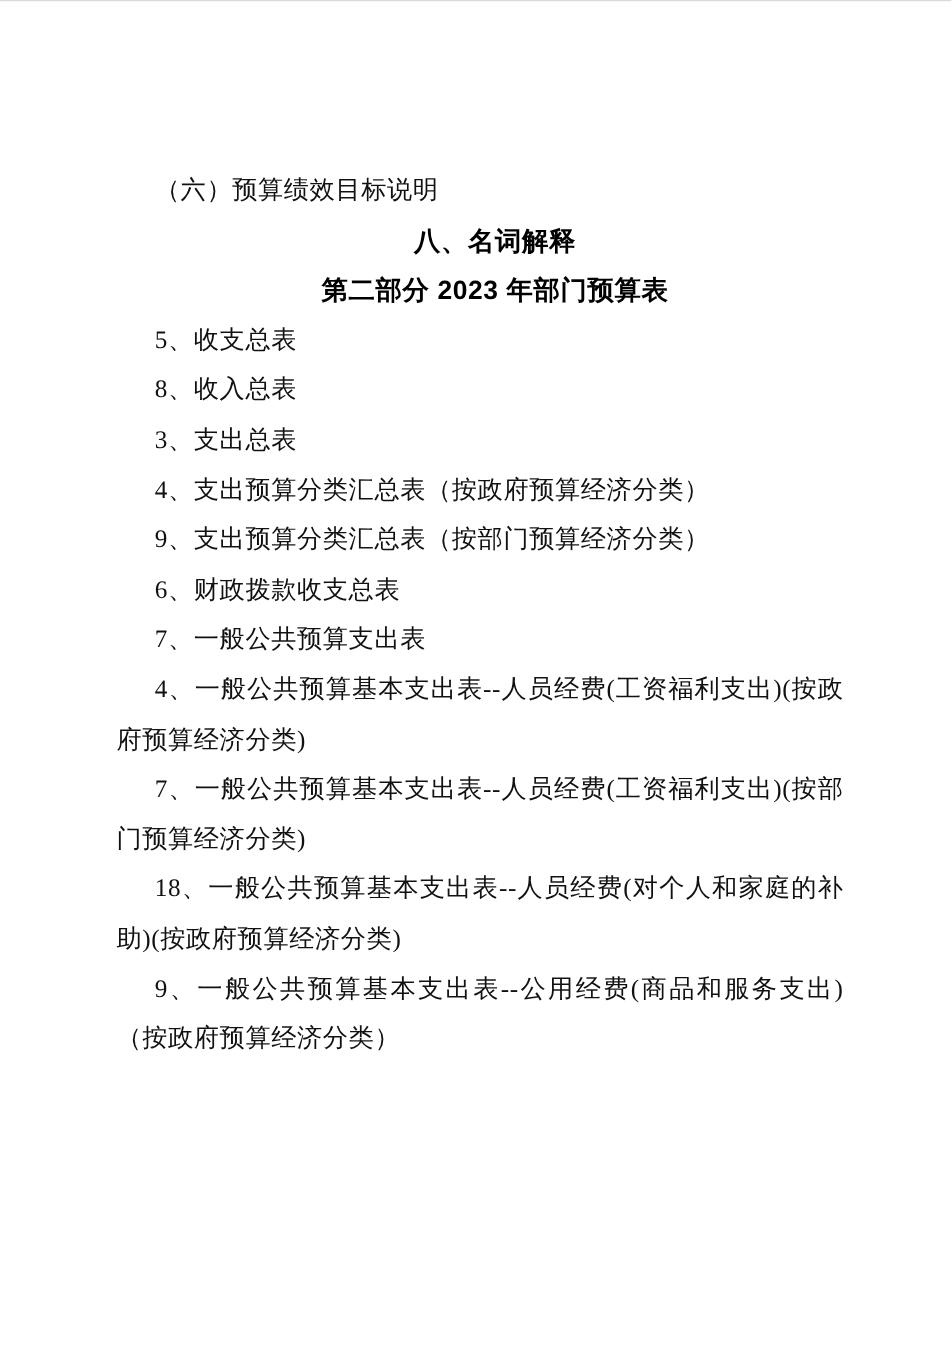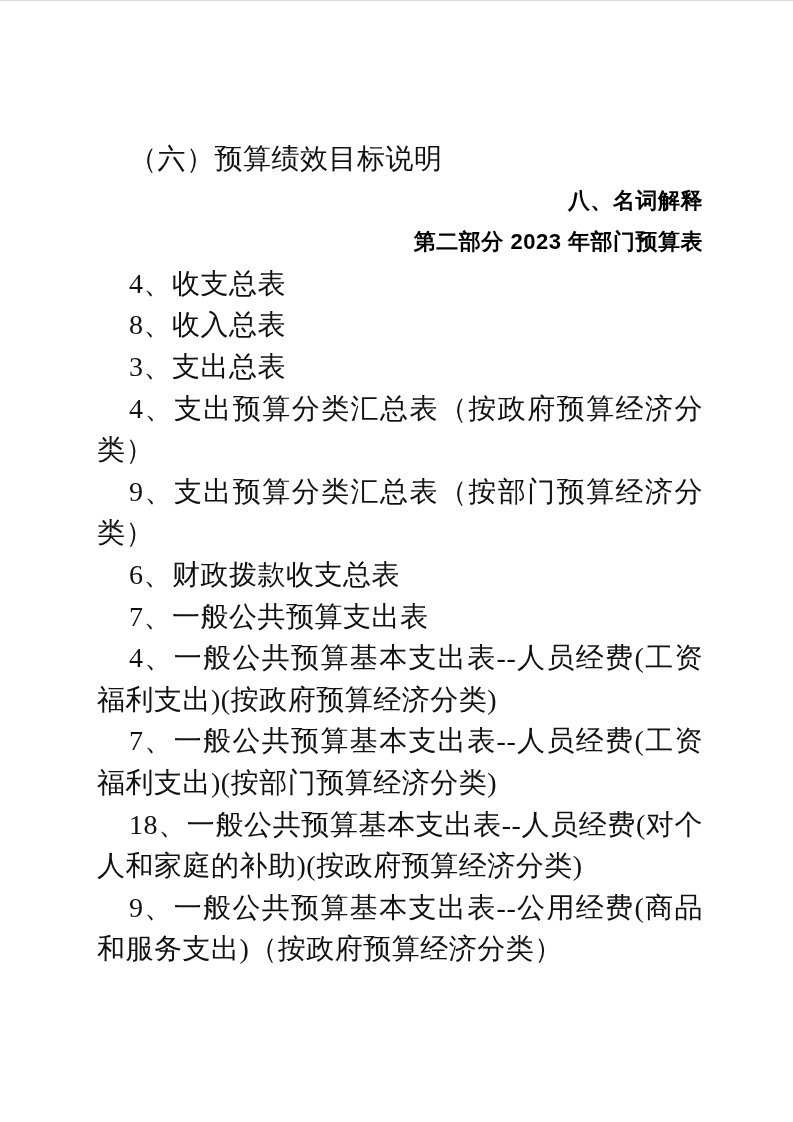--- a/index.html
+++ b/index.html
@@ -24,7 +24,7 @@
     width: 606px;
   }
   .doc-line {
-    font-size: 28px;
+    font-size: 21px;
     line-height: 41.6px;
     letter-spacing: 0.5px;
     text-align: justify;

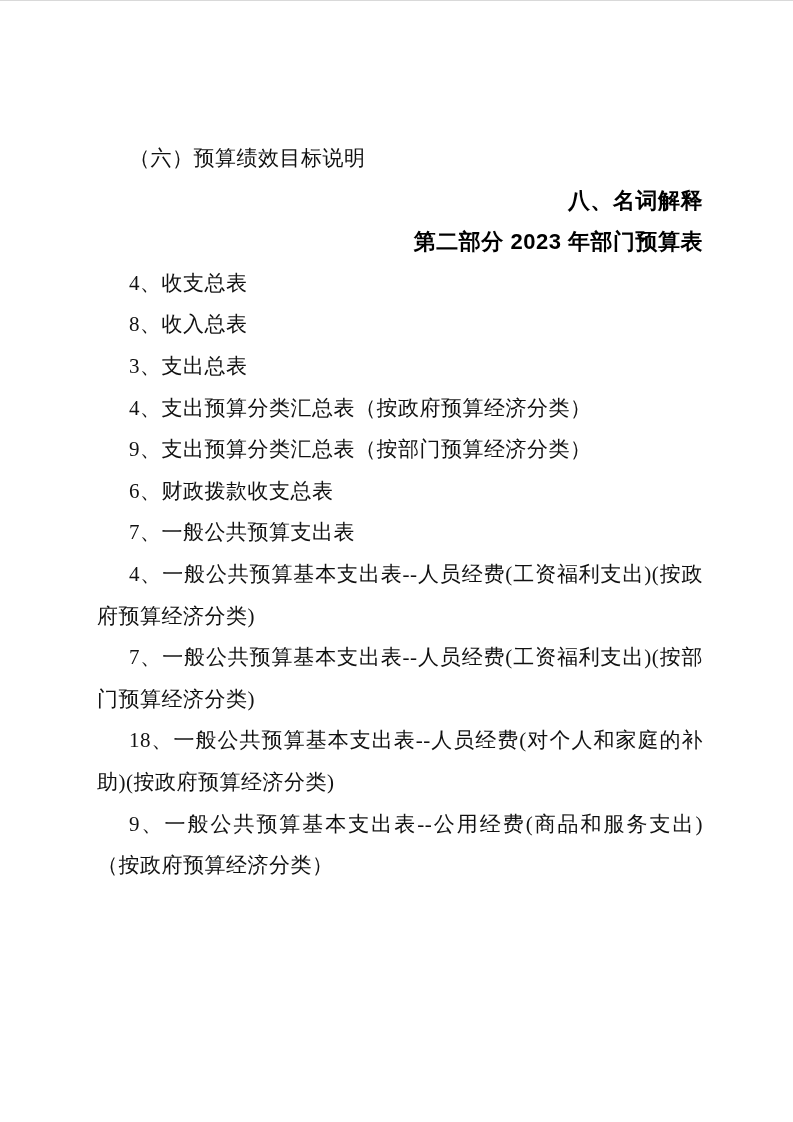--- a/index.html
+++ b/index.html
@@ -38,7 +38,7 @@
     font-size: 22px;
     line-height: 41.6px;
     letter-spacing: 0.5px;
-    text-align: right;
+    text-align: center;
     text-indent: 25px;
     color: #000000;
   }

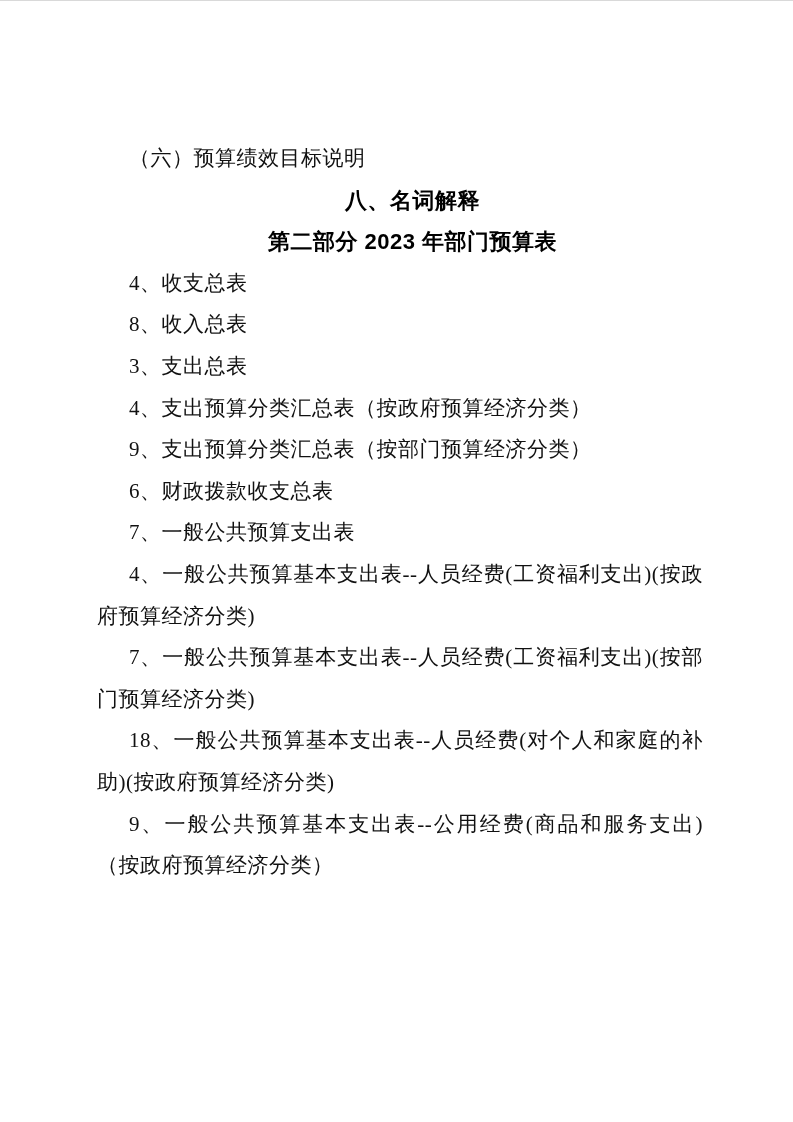--- a/index.html
+++ b/index.html
@@ -51,7 +51,7 @@
     <p class="doc-line">（六）预算绩效目标说明</p>
     <p class="doc-heading">八、名词解释</p>
     <p class="doc-heading">第二部分 2023 年部门预算表</p>
-    <p class="doc-line">4、收支总表</p>
+    <p class="doc-line">5、收支总表</p>
     <p class="doc-line">8、收入总表</p>
     <p class="doc-line">3、支出总表</p>
     <p class="doc-line">4、支出预算分类汇总表（按政府预算经济分类）</p>

